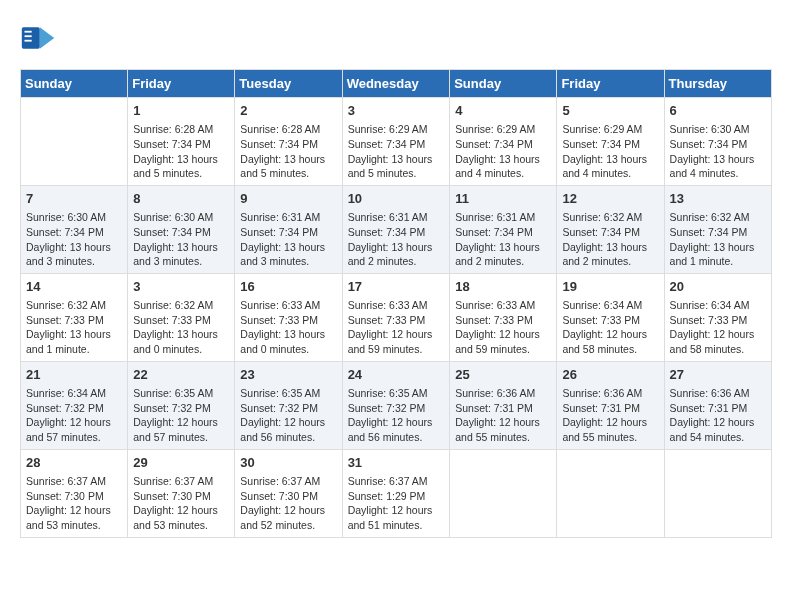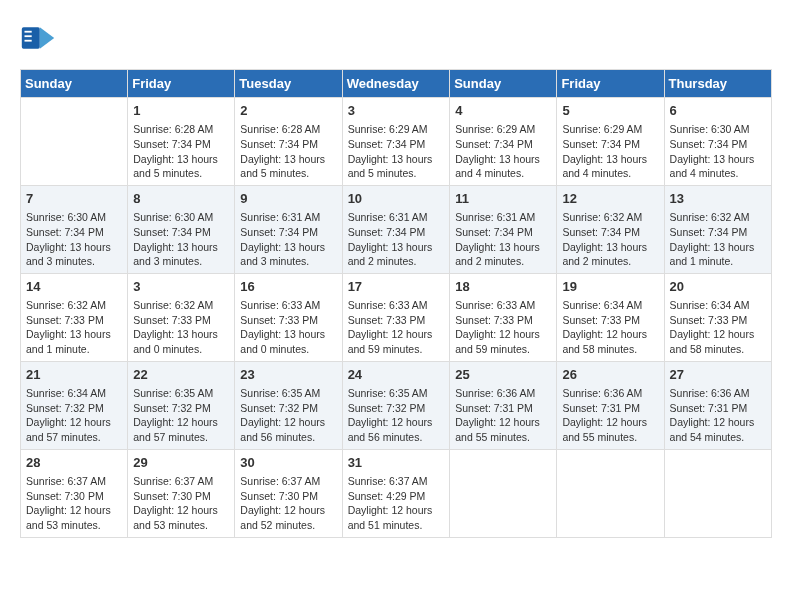--- a/index.html
+++ b/index.html
@@ -349,7 +349,7 @@
         <td>
           <span class="day-num">31</span>
           <div class="cell-text">Sunrise: 6:37 AM</div>
-          <div class="cell-text">Sunset: 4:29 PM</div>
+          <div class="cell-text">Sunset: 1:29 PM</div>
           <div class="cell-text">Daylight: 12 hours</div>
           <div class="cell-text">and 51 minutes.</div>
         </td>

